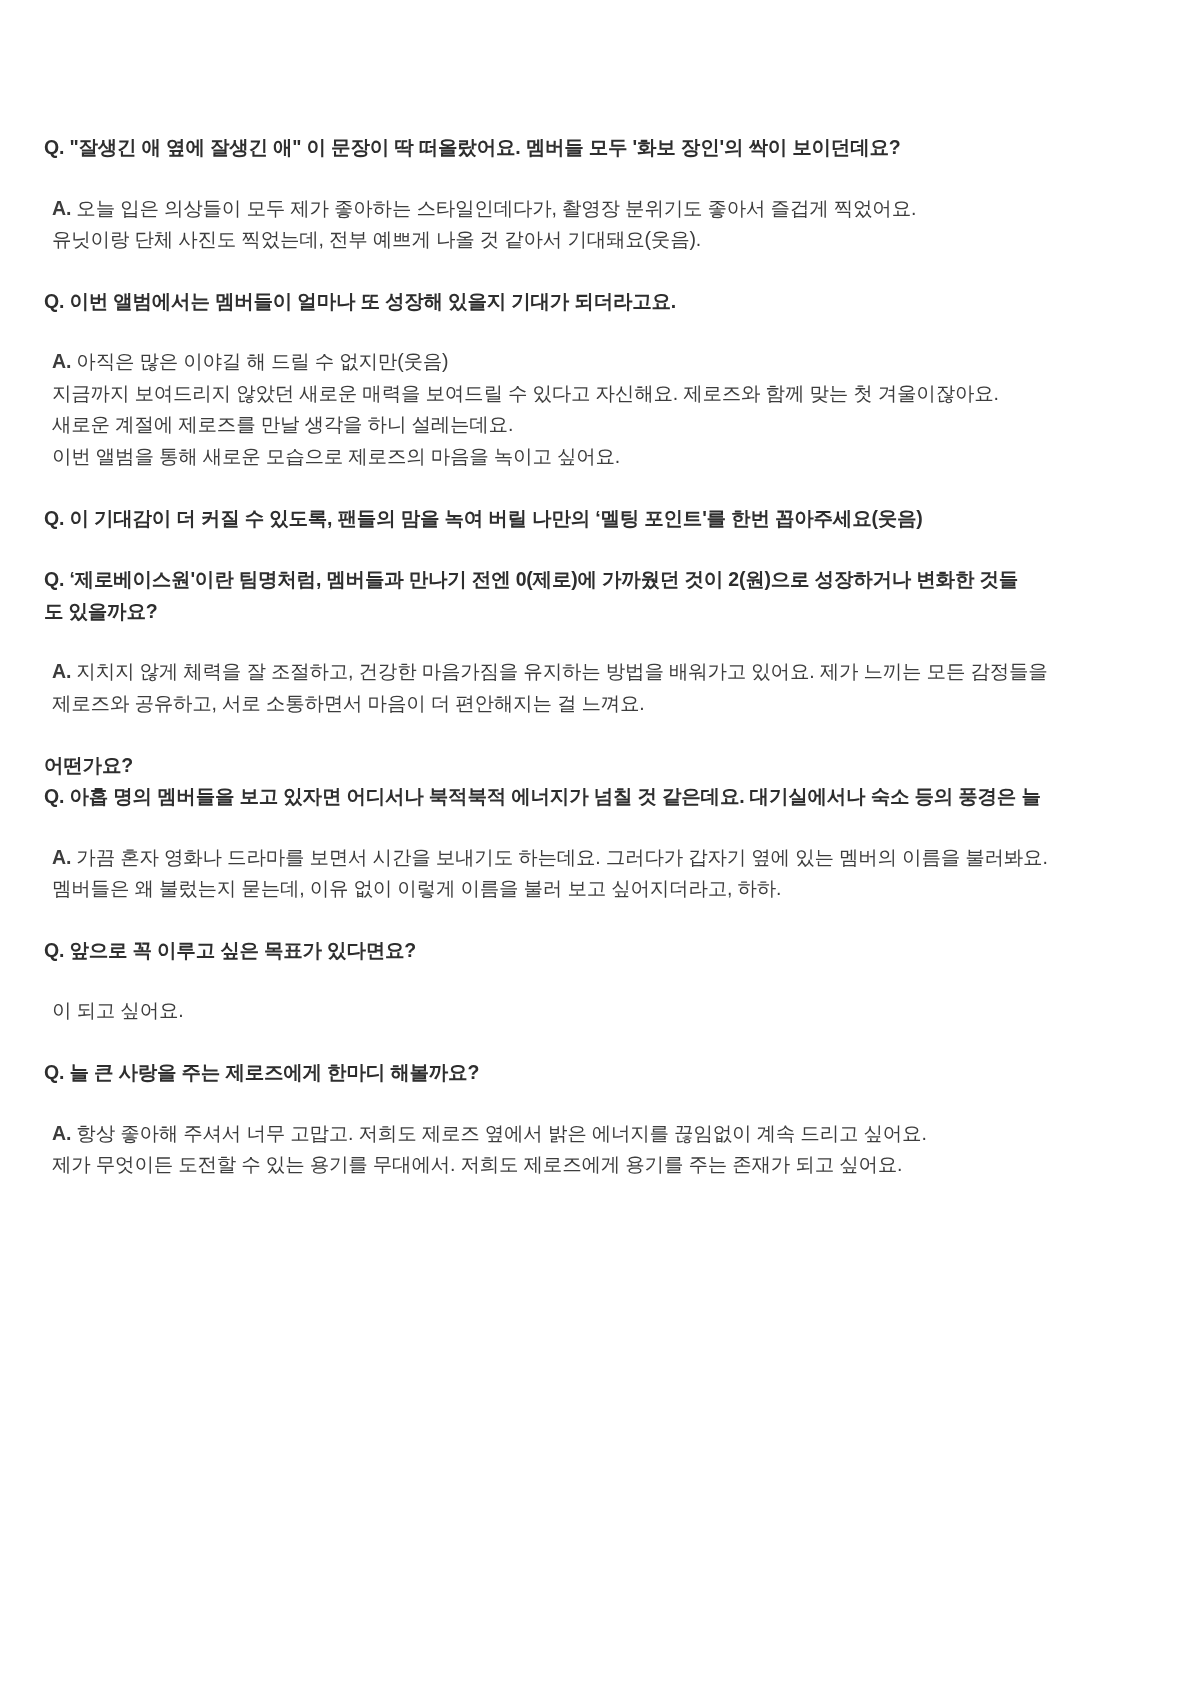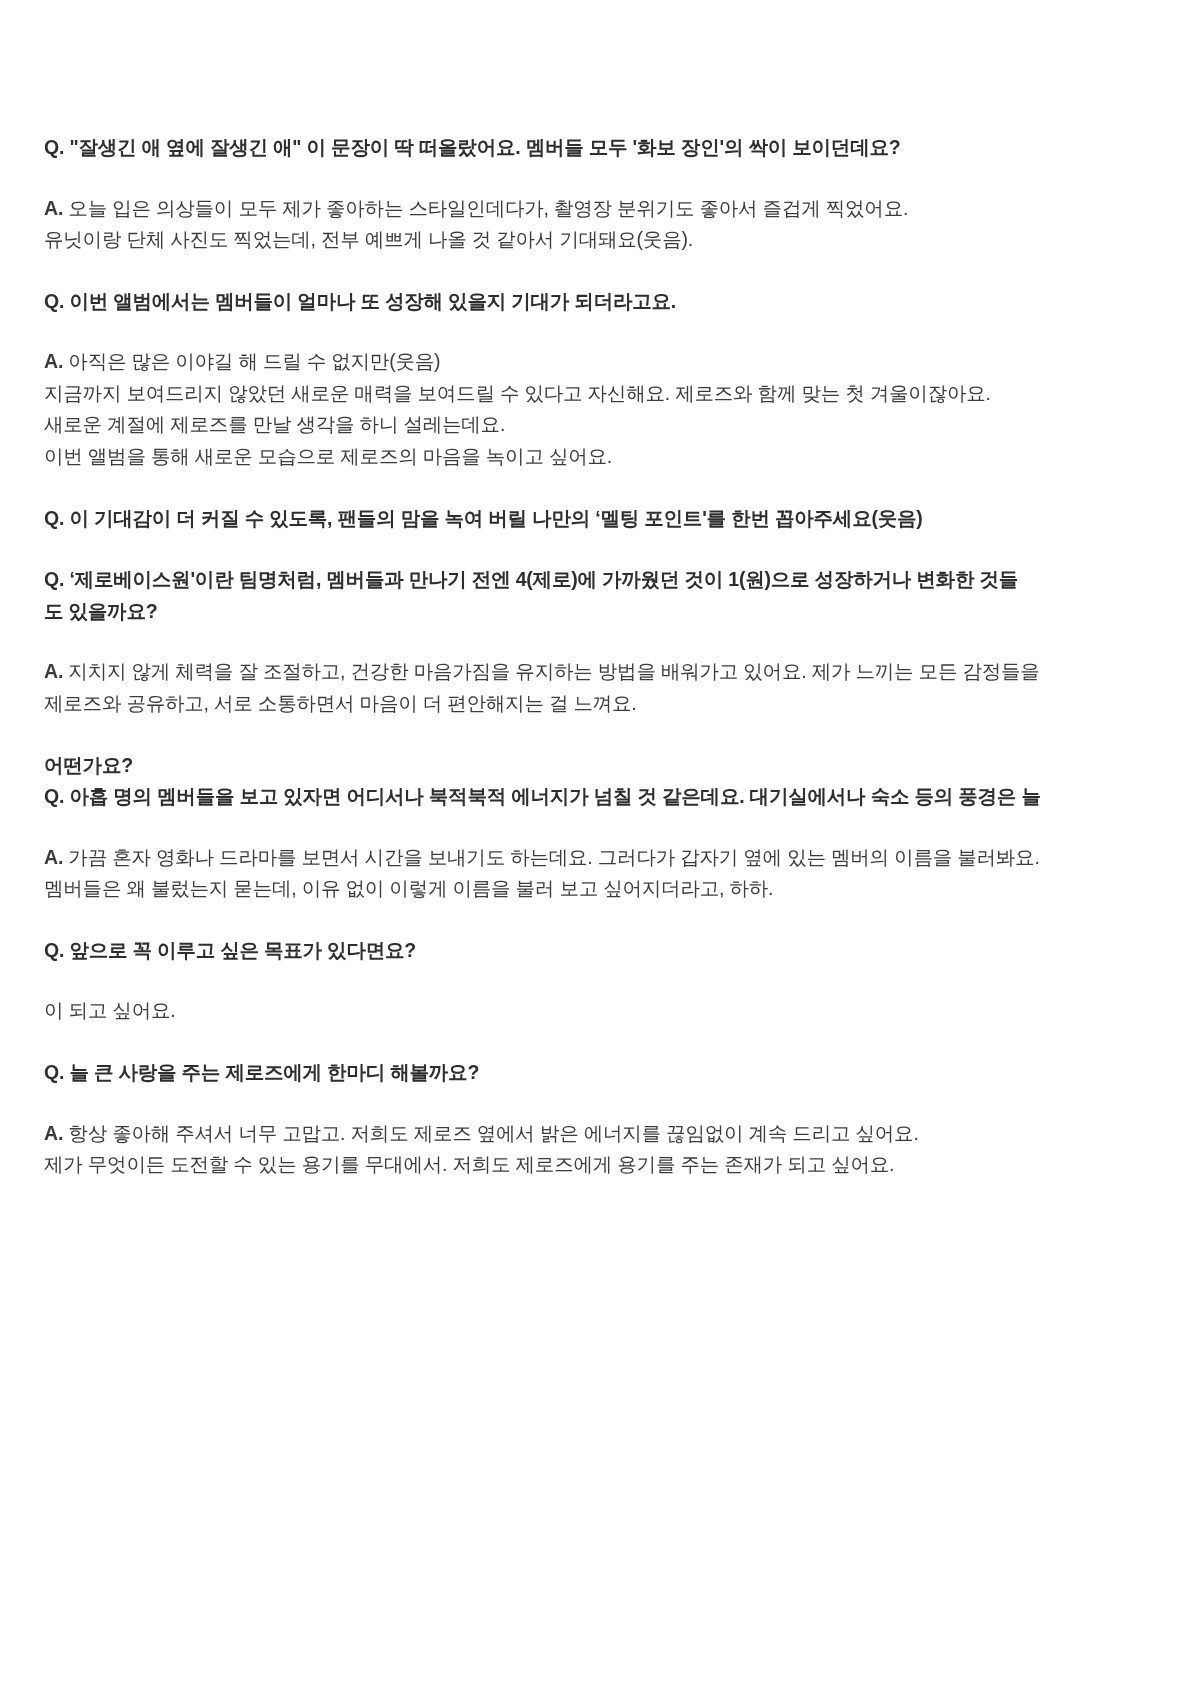--- a/index.html
+++ b/index.html
@@ -45,7 +45,7 @@
     font-weight: normal;
     color: #3c3c3c;
     letter-spacing: -0.2px;
-    margin: 0;
+    margin: 8px;
     text-align: left;
   }
   .a-item .lead,

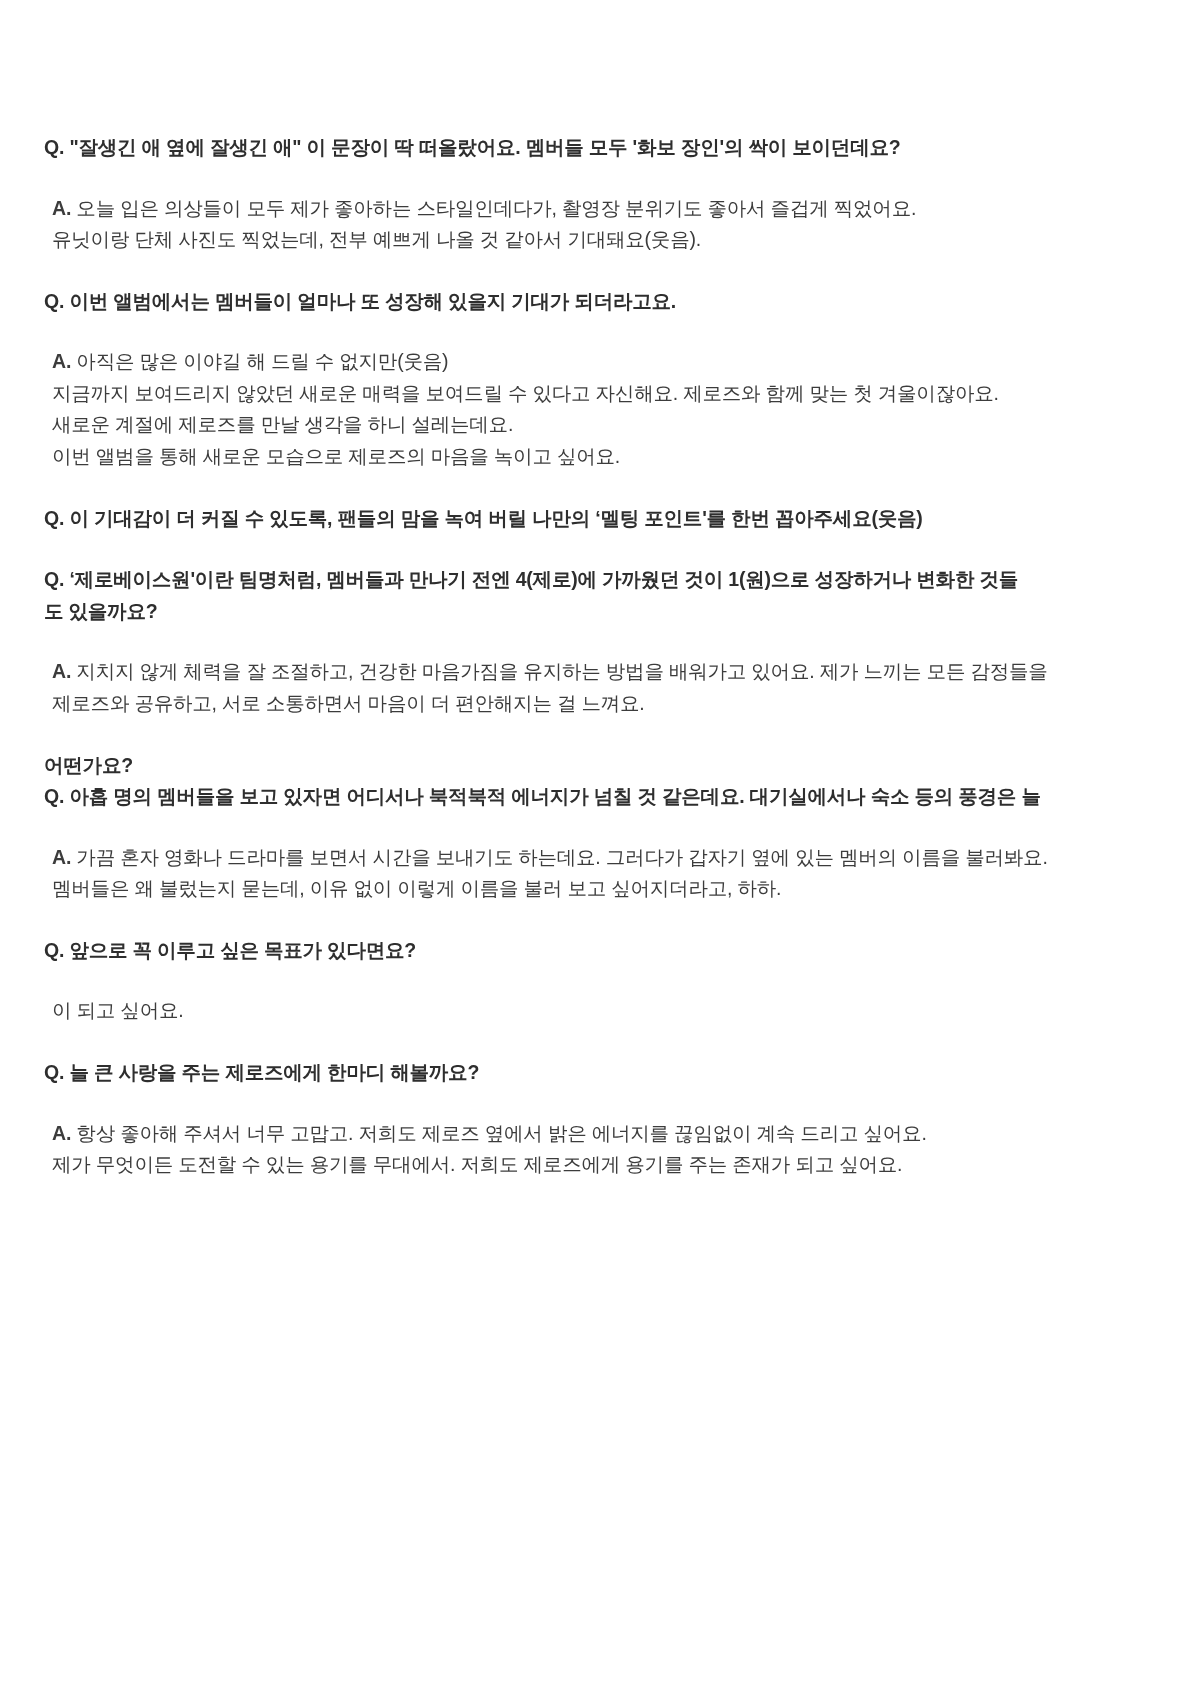--- a/index.html
+++ b/index.html
@@ -88,7 +88,7 @@
       </div>
       <div class="qa-block">
         <p class="q-item">
-          <span class="line"><span class="lead">Q.</span> <span>‘제로베이스원'이란 팀명처럼, 멤버들과 만나기 전엔 4(제로)에 가까웠던 것이 1(원)으로 성장하거나 변화한 것들</span></span>
+          <span class="line"><span class="lead">Q.</span> <span>‘제로베이스원'이란 팀명처럼, 멤버들과 만나기 전엔 0(제로)에 가까웠던 것이 2(원)으로 성장하거나 변화한 것들</span></span>
           <span class="line"><span>도 있을까요?</span></span>
         </p>
         <p class="a-item">

